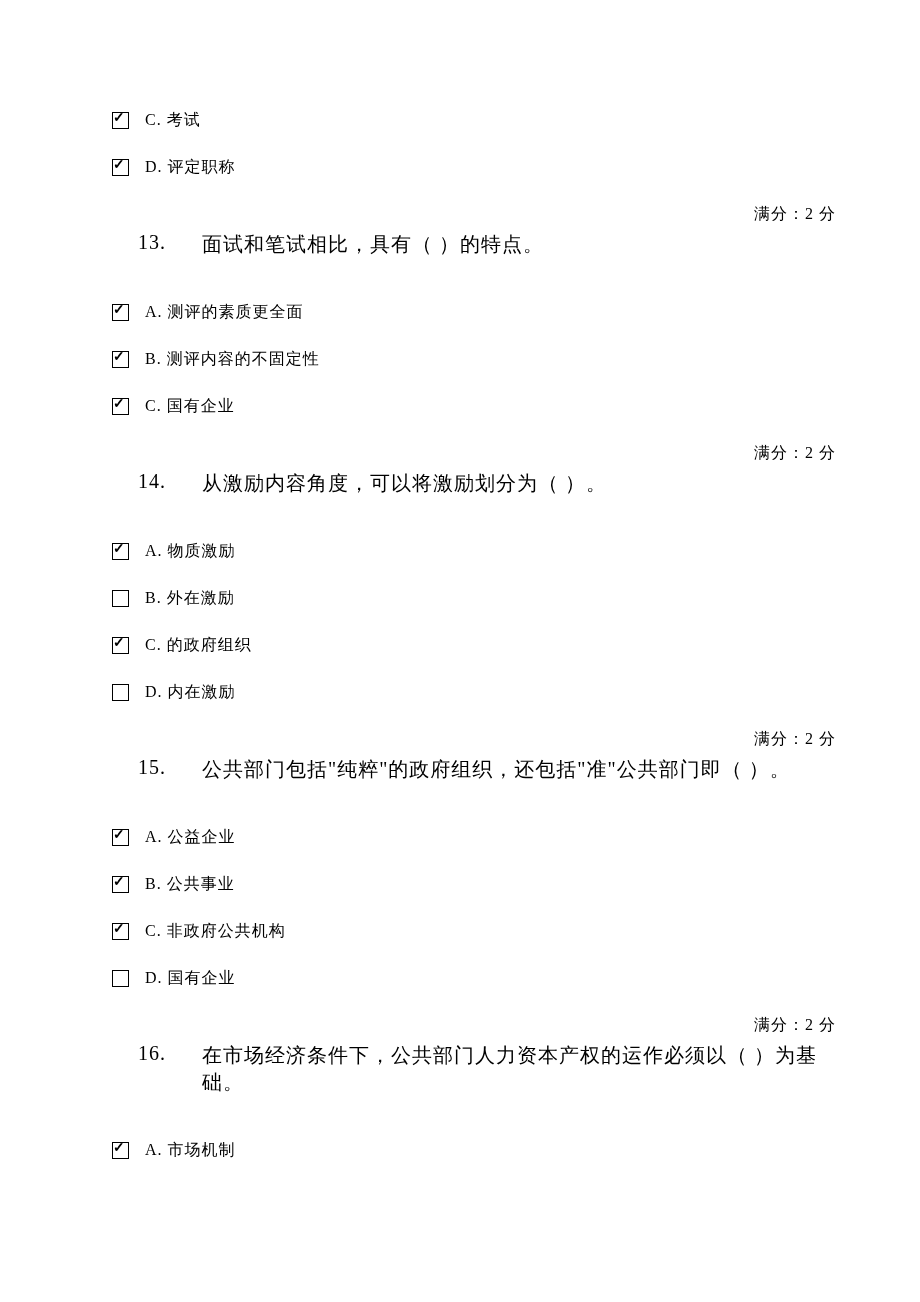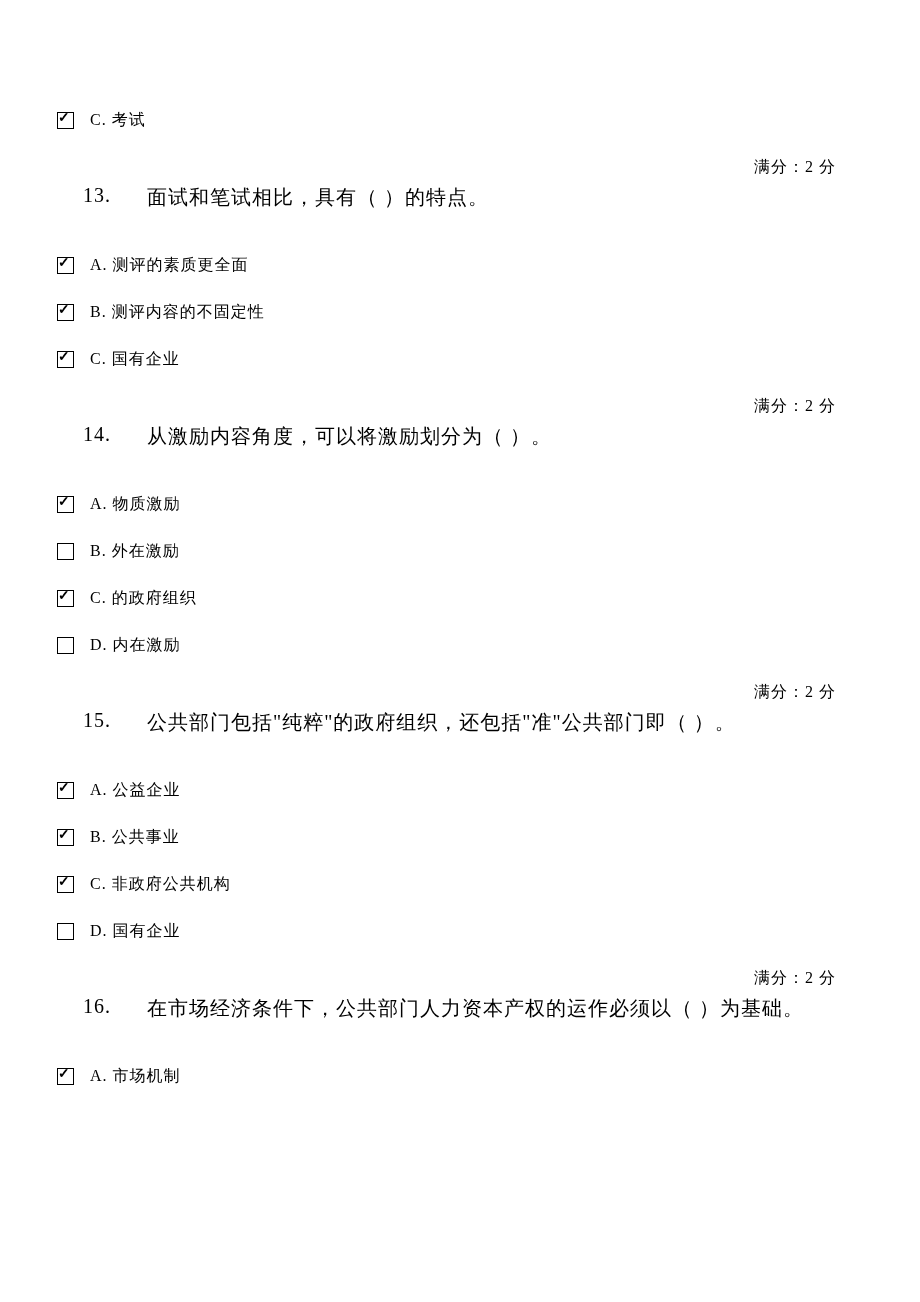--- a/index.html
+++ b/index.html
@@ -12,7 +12,7 @@
     width: 920px;
   }
   .page {
-    padding: 110px 84px 60px 57px;
+    padding: 110px 84px 60px 112px;
     box-sizing: border-box;
   }
   .option-row {

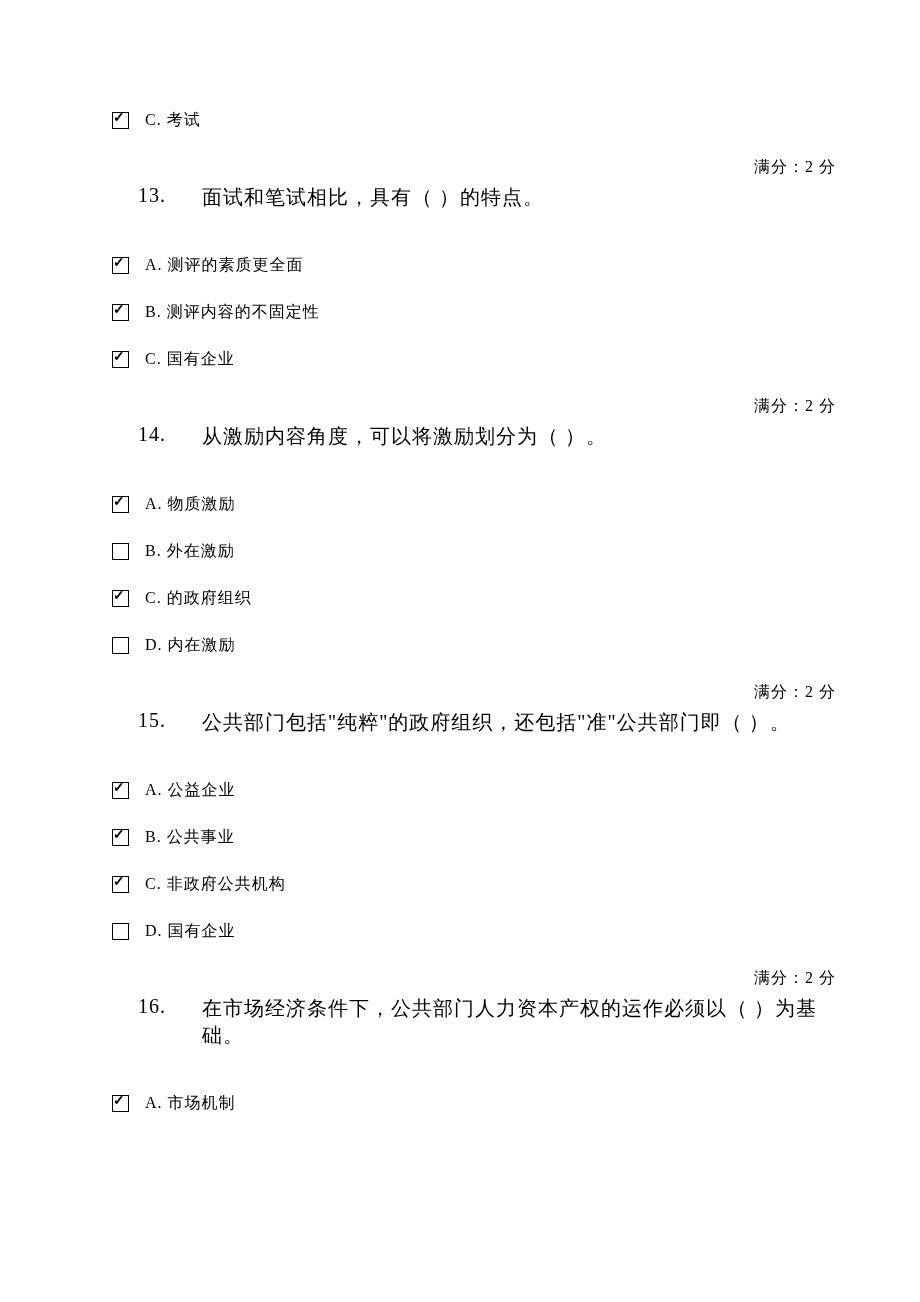--- a/index.html
+++ b/index.html
@@ -75,6 +75,10 @@
   <div class="option-row">
     <div class="checkbox checked"></div>
     <div class="option-text">C. 考试</div>
+  </div>
+  <div class="option-row">
+    <div class="checkbox checked"></div>
+    <div class="option-text">D. 评定职称</div>
   </div>
 
   <div class="score-line">满分：2    分</div>

